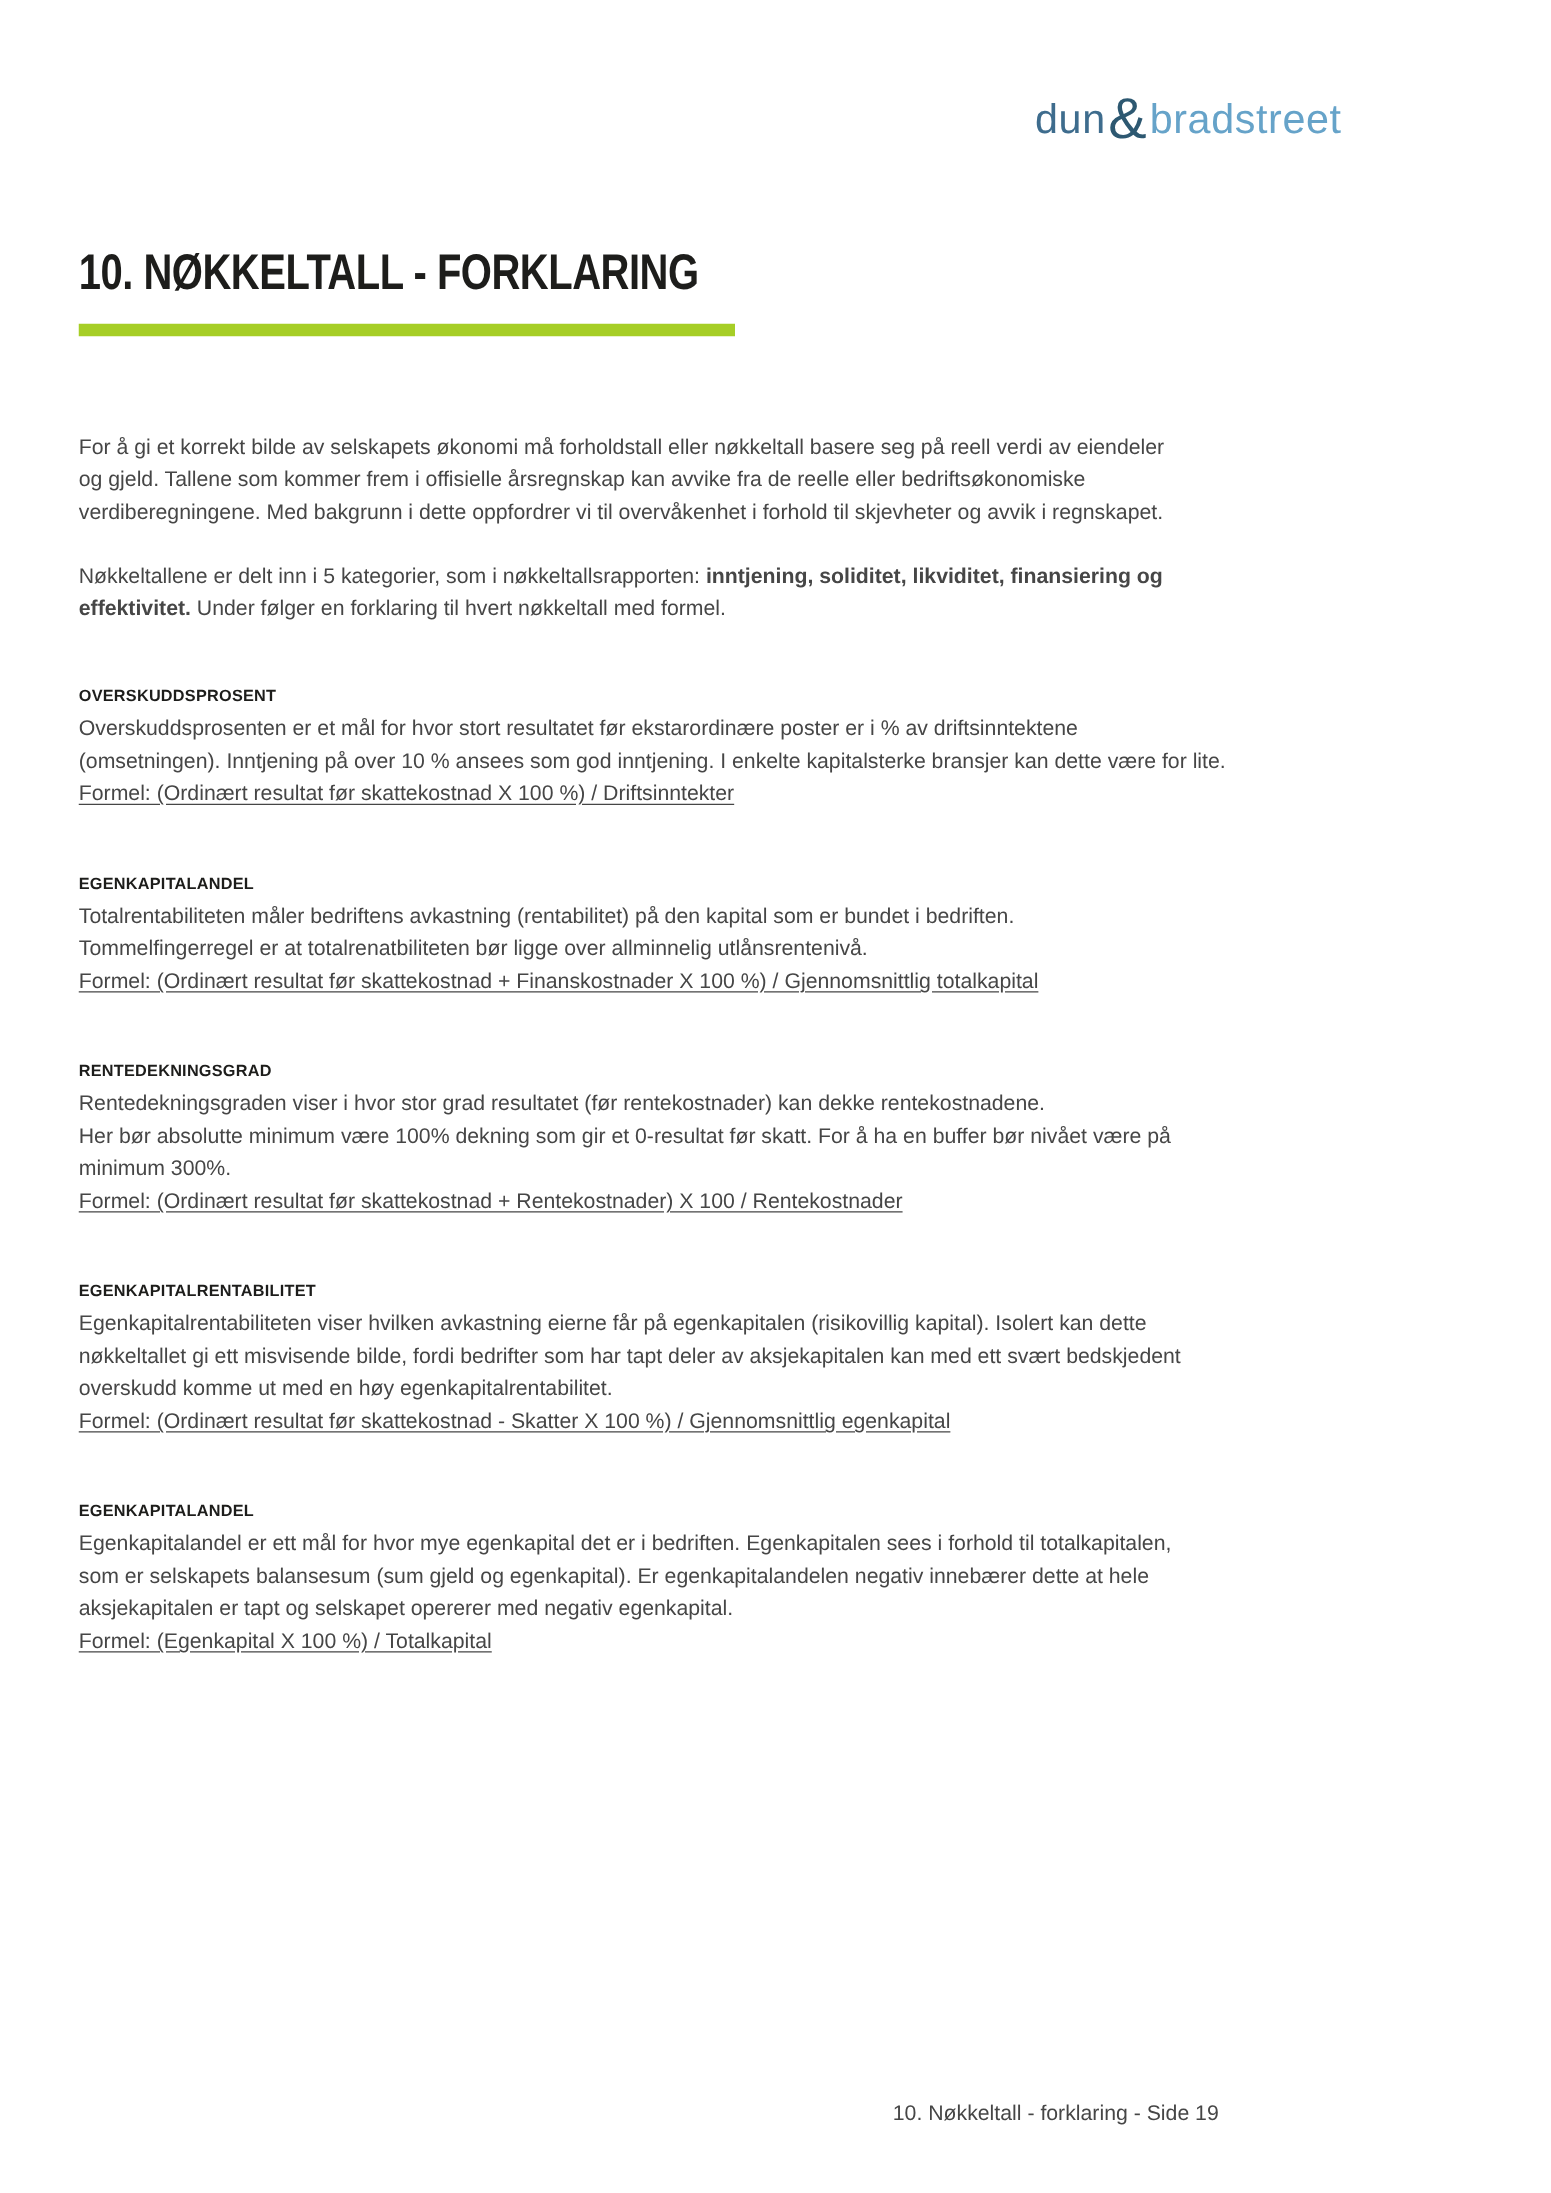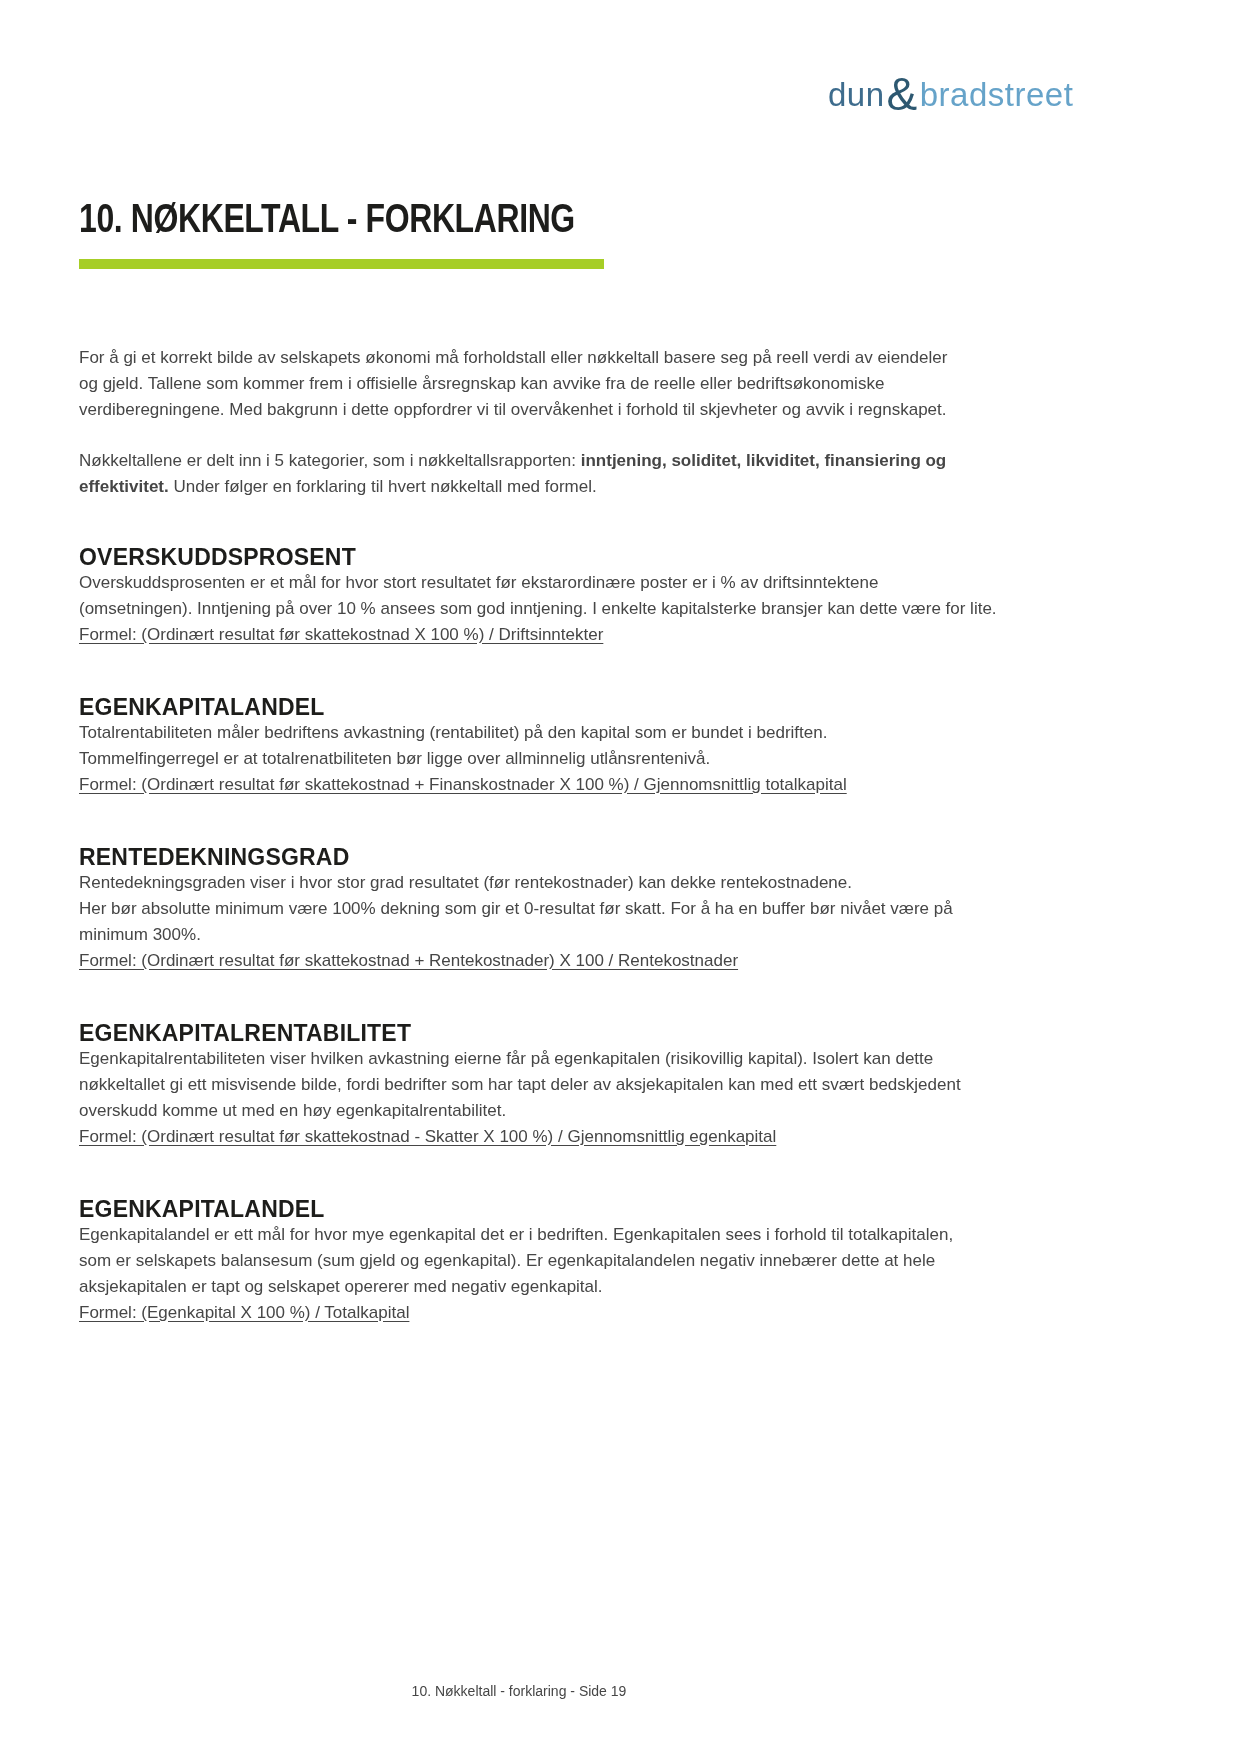--- a/index.html
+++ b/index.html
@@ -22,7 +22,7 @@
   }
   .page{
     position:absolute;inset:0;
-    padding:0 79px;
+    padding:0 63px;
   }
   
   .logo{

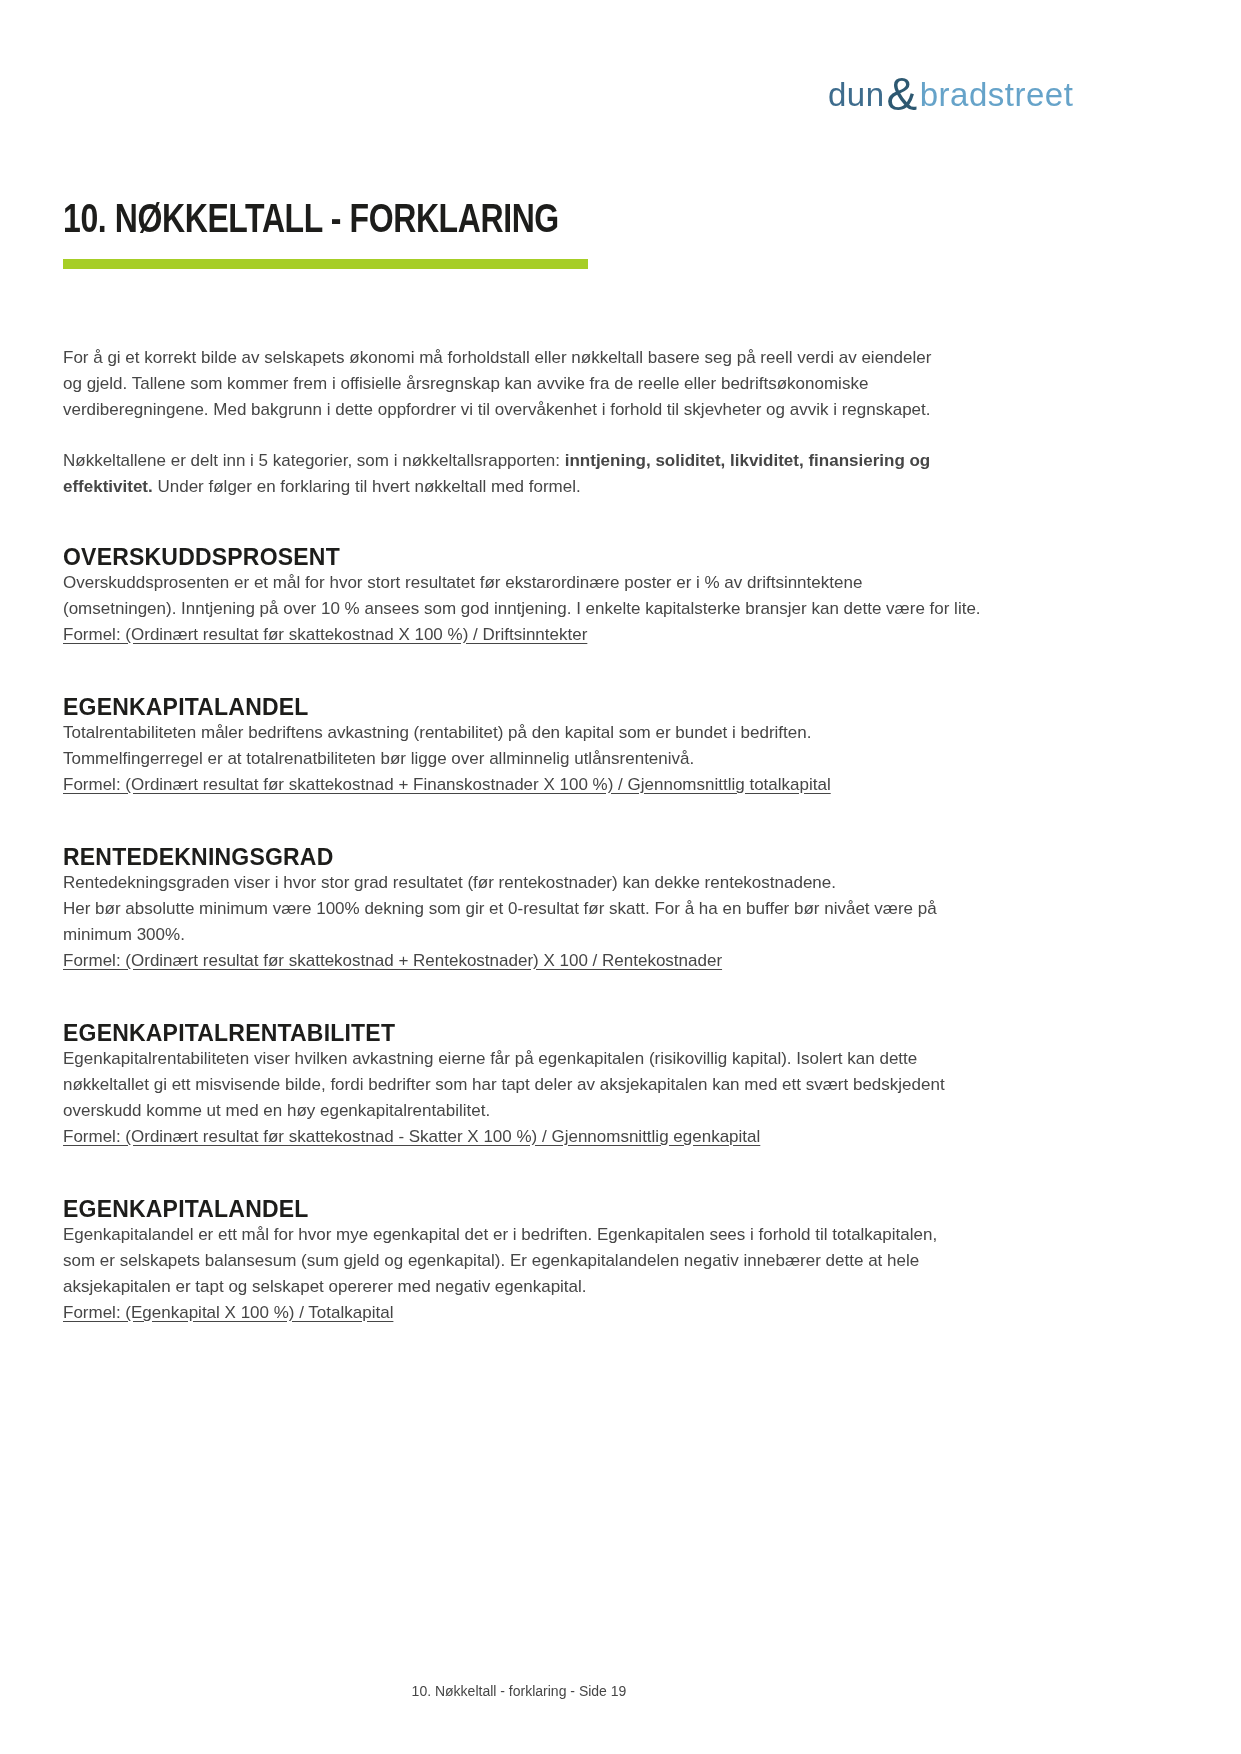--- a/index.html
+++ b/index.html
@@ -75,7 +75,7 @@
   .kpi{margin-top:46px;}
   .kpi.first{margin-top:44px;}
   .kpi h2{
-    font-size:23px;
+    font-size:13px;
     line-height:26px;
     font-weight:bold;
     color:var(--text_heading);

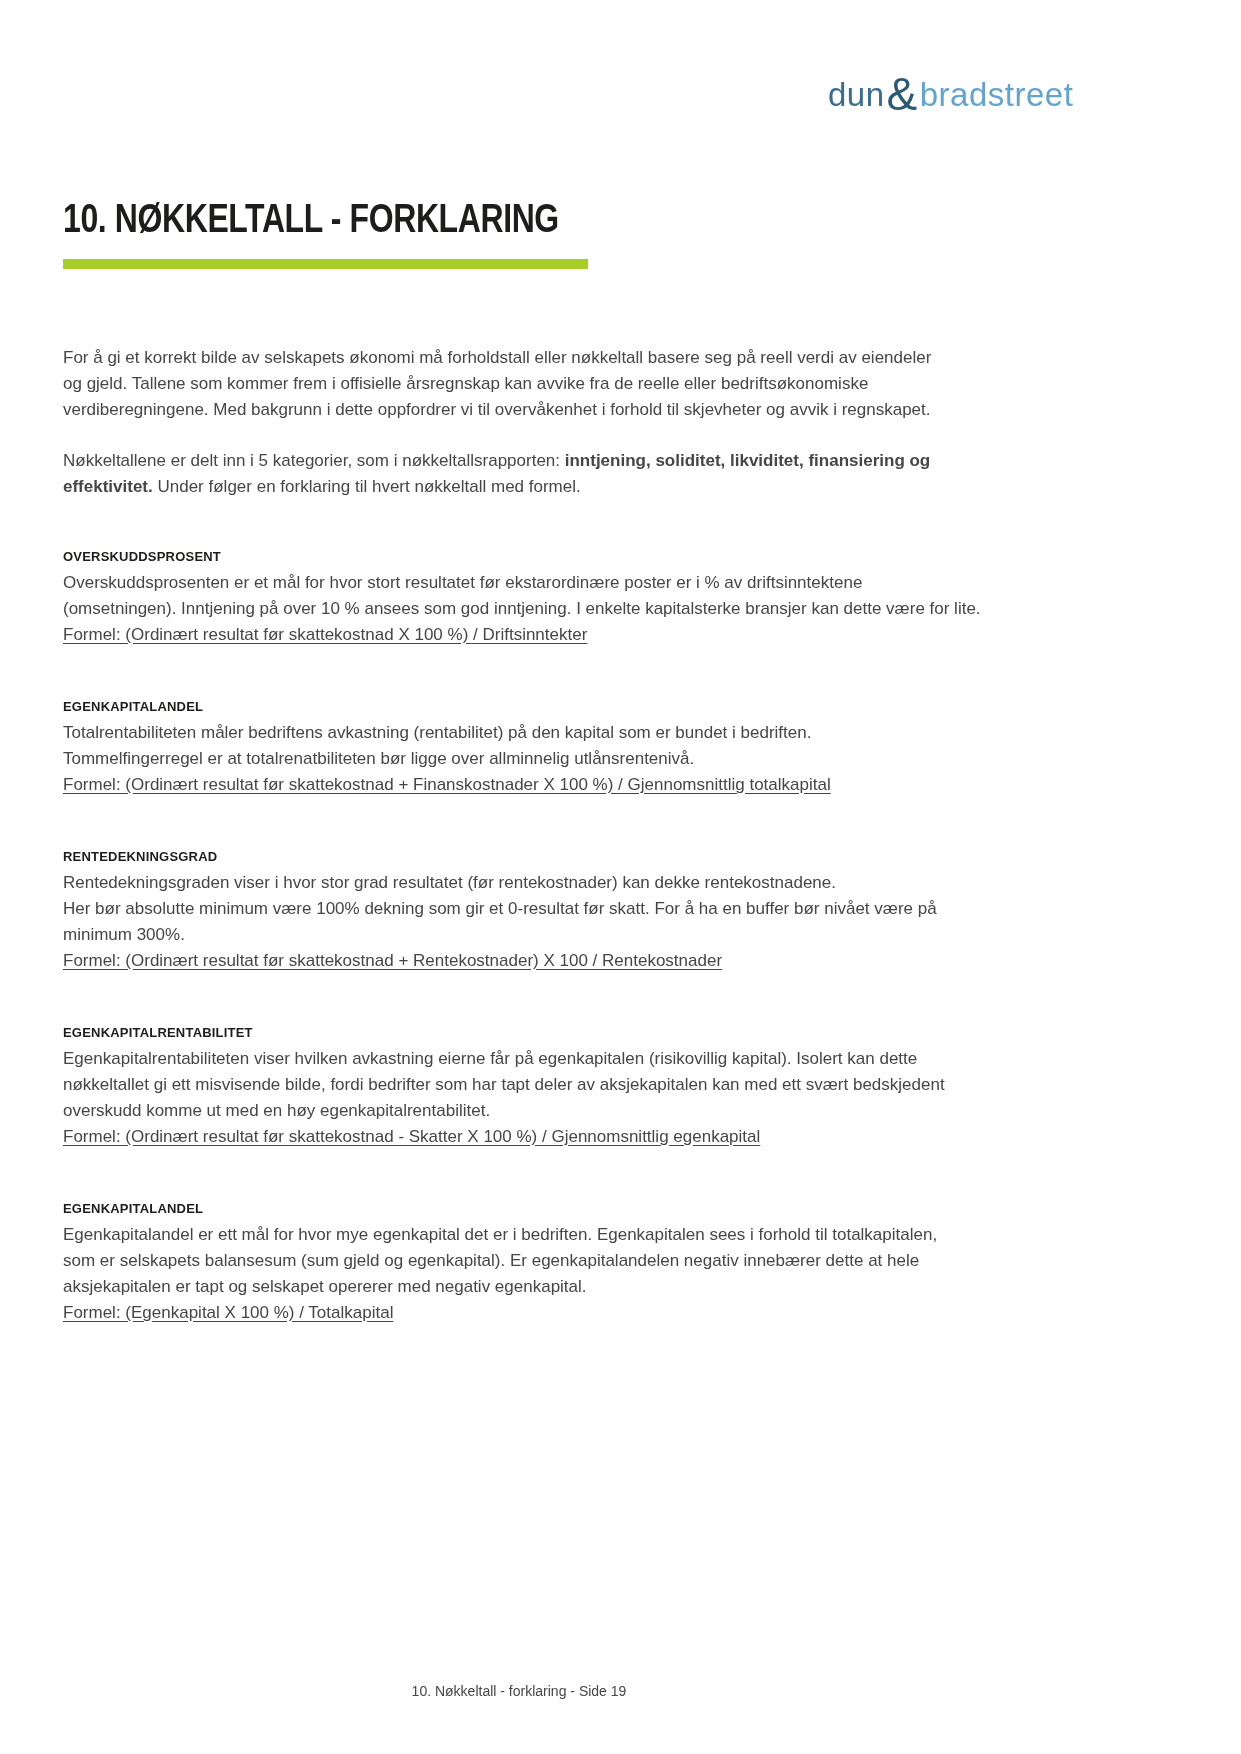--- a/index.html
+++ b/index.html
@@ -91,8 +91,8 @@
     top:1678px;
     left:63px;
     width:912px;
-    text-align:center;
-    font-size:14px;
+    text-align:right;
+    font-size:17px;
     line-height:26px;
     color:var(--text_body);
   }

